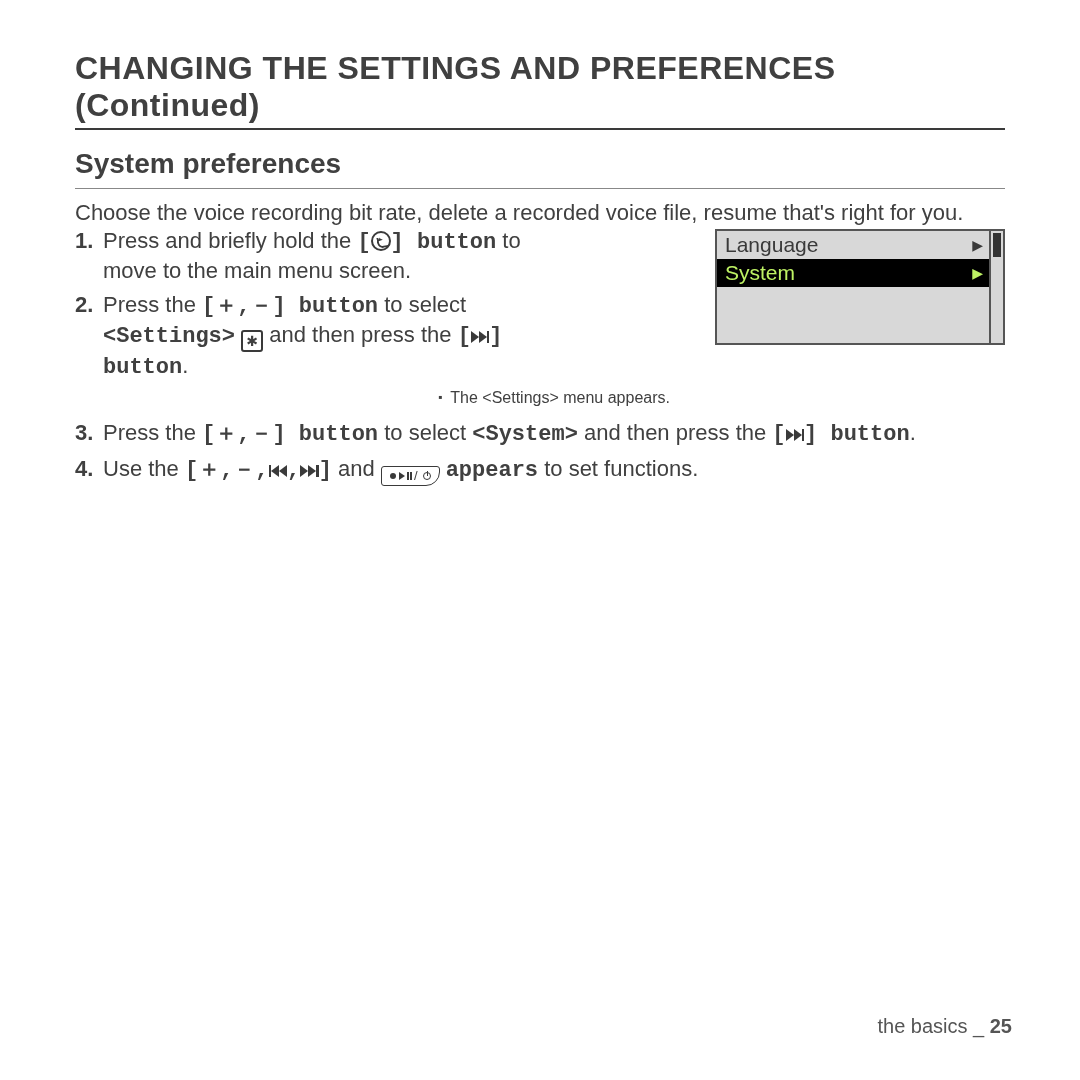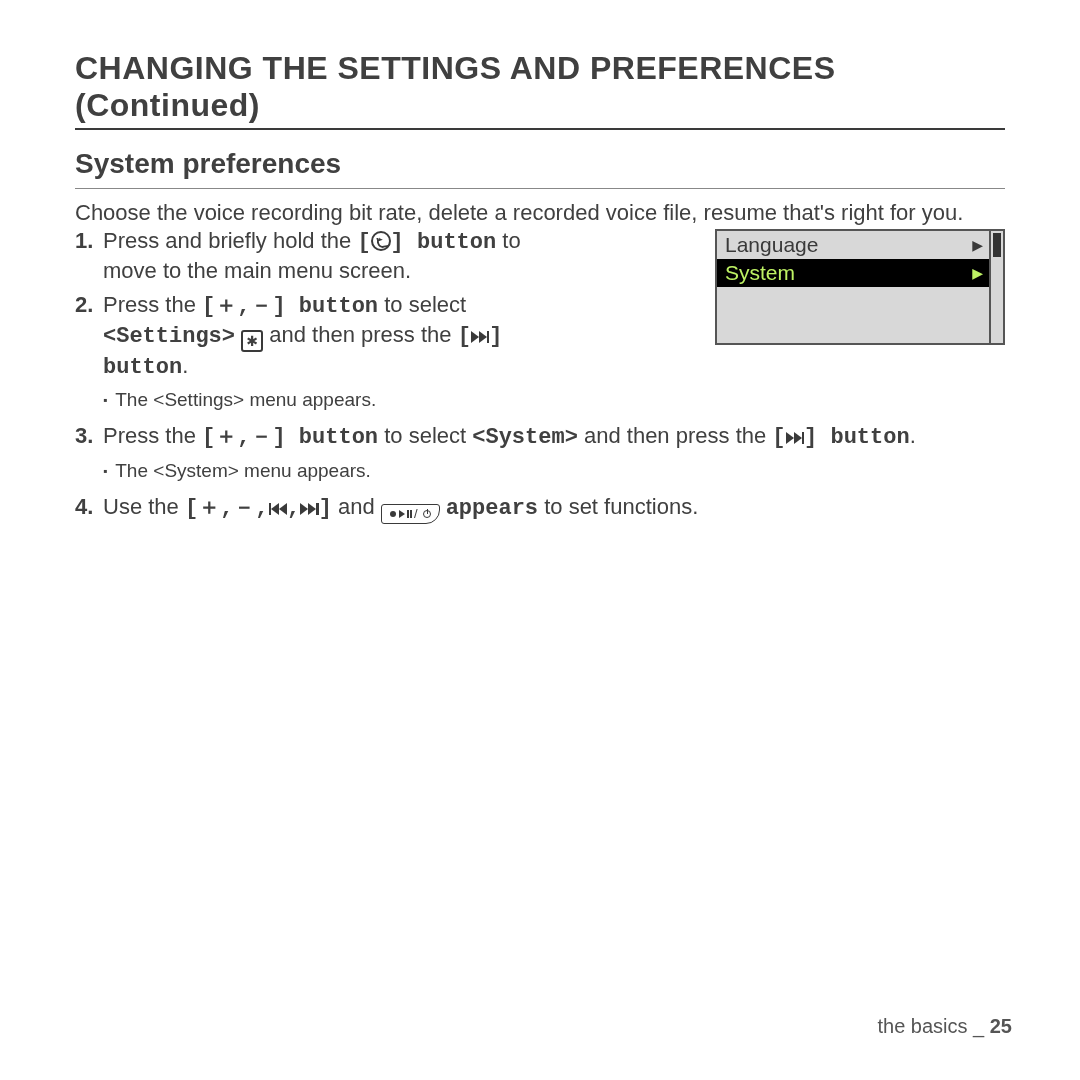--- a/index.html
+++ b/index.html
@@ -51,9 +51,10 @@
     .step .body { flex: 1; }
     .step-1 .body, .step-2 .body { max-width: 470px; }
     .sub {
-      font-size: 19px;
+      font-size: 16px;
       margin: 4px 0 10px 28px;
       color: #404040;
+      text-align: center;
     }
     .sub::before {
       content: "▪";

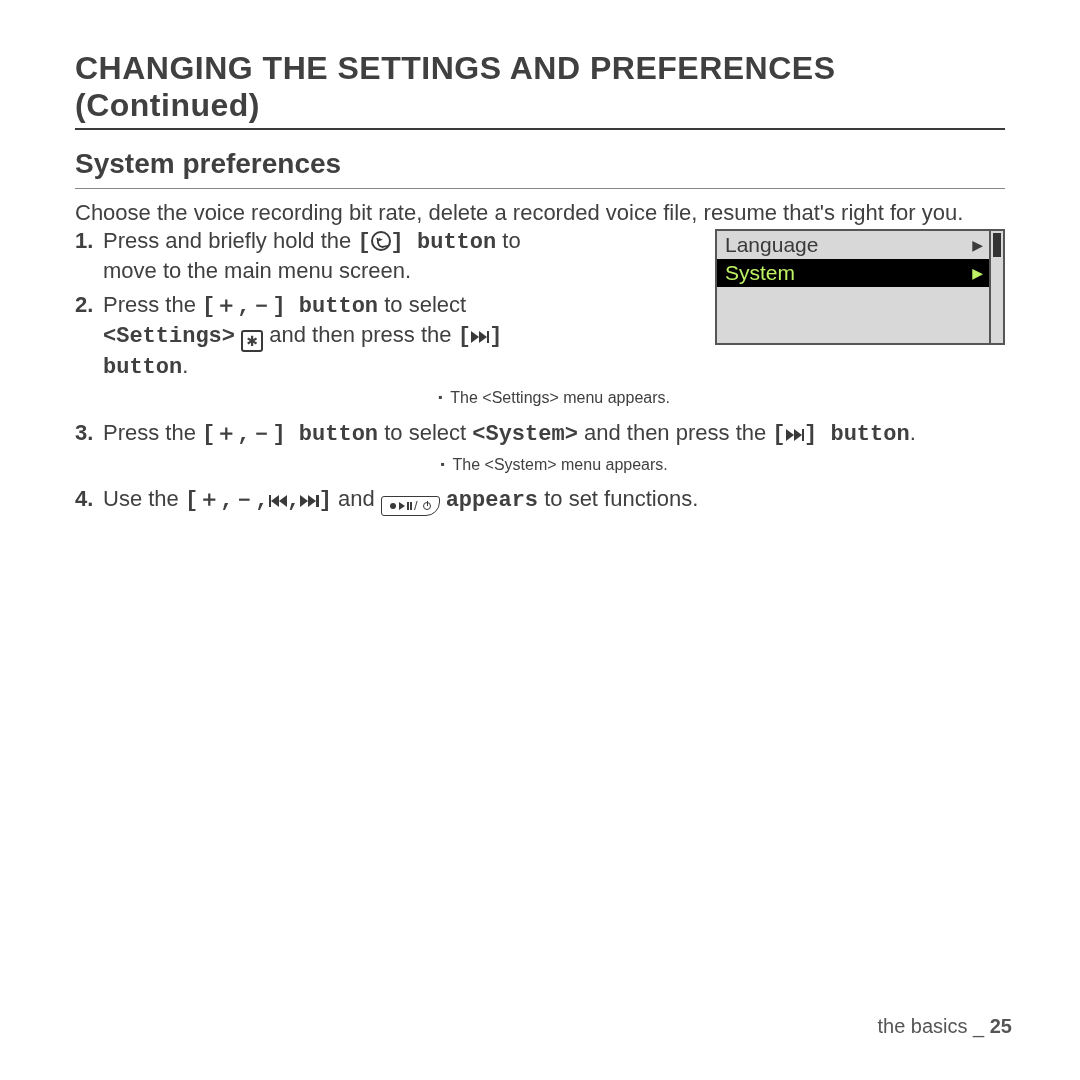--- a/index.html
+++ b/index.html
@@ -282,7 +282,6 @@
             </span><span>]</span><span> button</span></span><span>.</span>
       </div>
     </div>
-    <div class="sub">The &lt;System&gt; menu appears.</div>
 
     <div class="step">
       <div class="num">4.</div>

